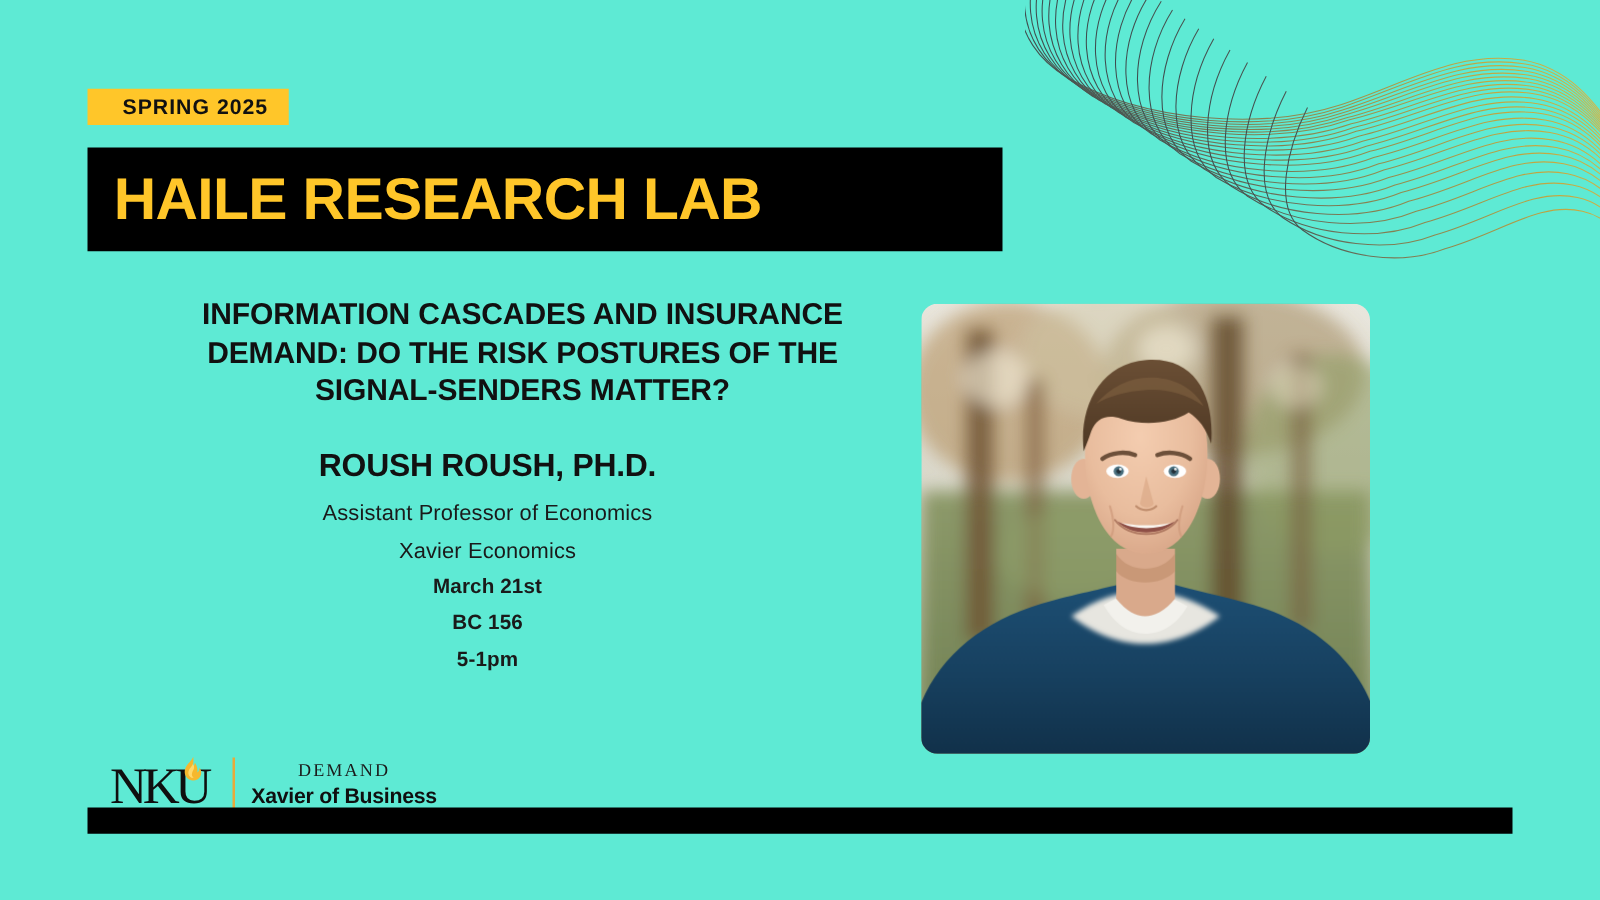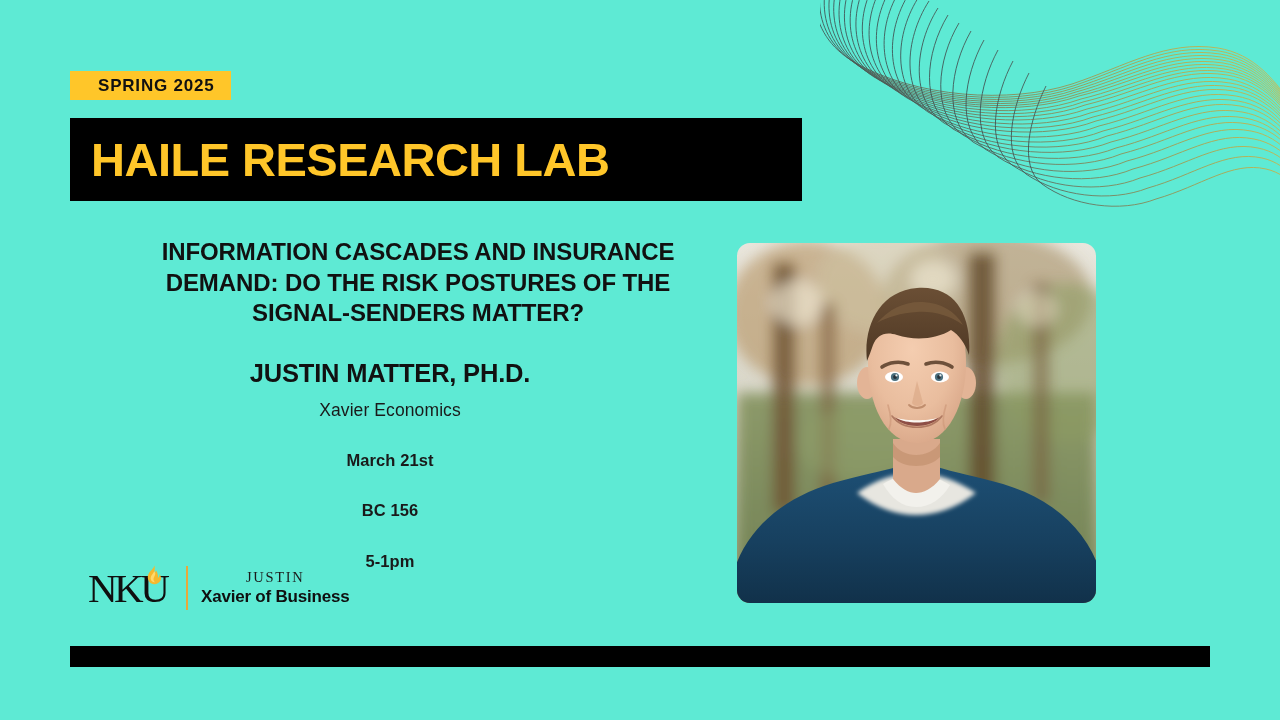--- a/index.html
+++ b/index.html
@@ -246,7 +246,7 @@
   <div id="talk-title">INFORMATION CASCADES AND INSURANCE DEMAND: DO THE RISK POSTURES OF THE SIGNAL-SENDERS MATTER?</div>
 
   <div id="speaker-block">
-    <div id="speaker-name">JUSTIN MATTER, PH.D.</div>
+    <div id="speaker-name">ROUSH ROUSH, PH.D.</div>
     <div class="speaker-line">Xavier Economics</div>
     <div class="speaker-line bold">March 21st</div>
     <div class="speaker-line bold">BC 156</div>

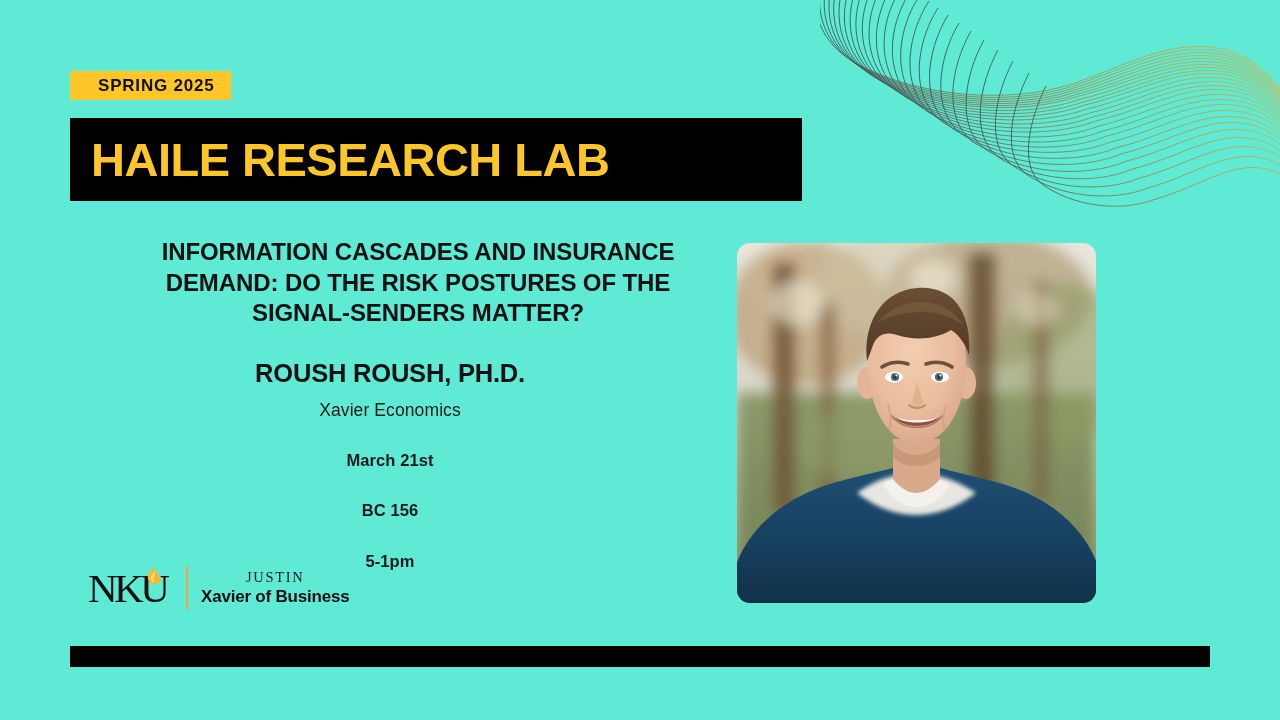--- a/index.html
+++ b/index.html
@@ -247,6 +247,7 @@
 
   <div id="speaker-block">
     <div id="speaker-name">ROUSH ROUSH, PH.D.</div>
+    <div class="speaker-line">Assistant Professor of Economics</div>
     <div class="speaker-line">Xavier Economics</div>
     <div class="speaker-line bold">March 21st</div>
     <div class="speaker-line bold">BC 156</div>

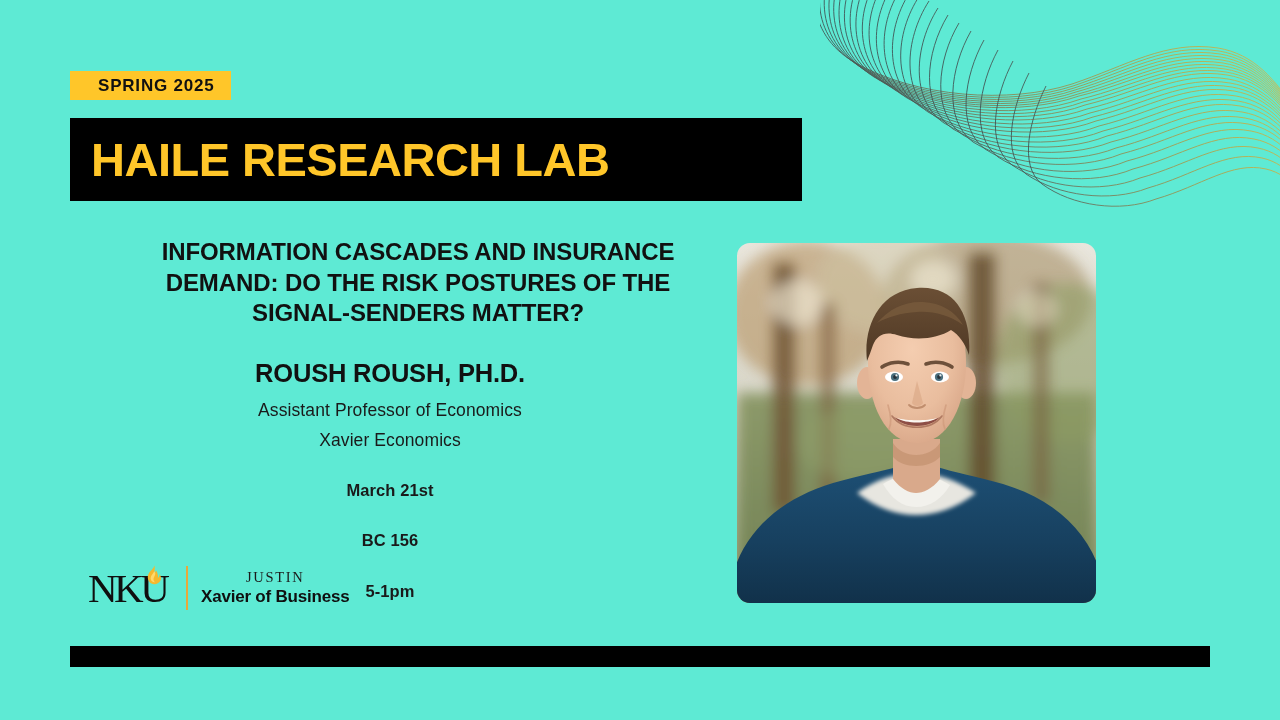--- a/index.html
+++ b/index.html
@@ -108,7 +108,6 @@
     font-weight: bold;
     font-size: 16.5px;
     line-height: 1.78;
-    margin-top: 21px;
   }
 
   

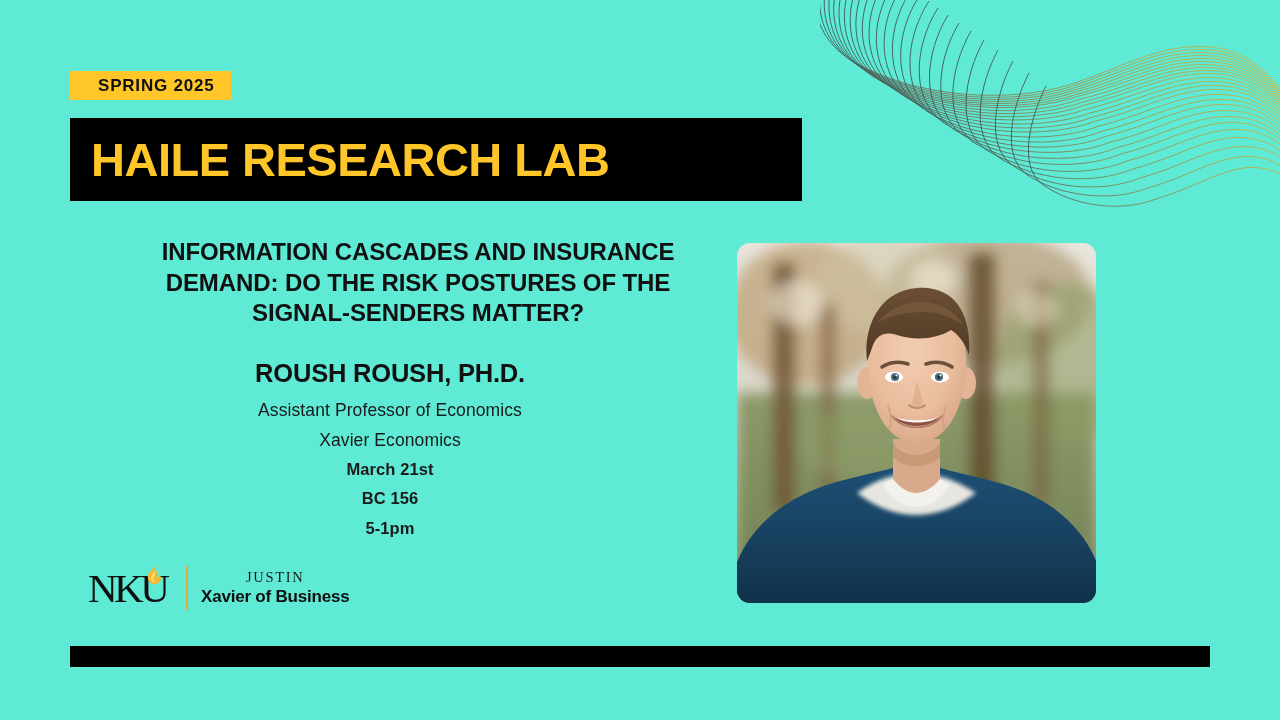--- a/index.html
+++ b/index.html
@@ -114,7 +114,7 @@
   #nku-logo {
     position: absolute;
     left: 88px;
-    top: 562px;
+    top: 602px;
     display: flex;
     align-items: center;
     height: 52px;

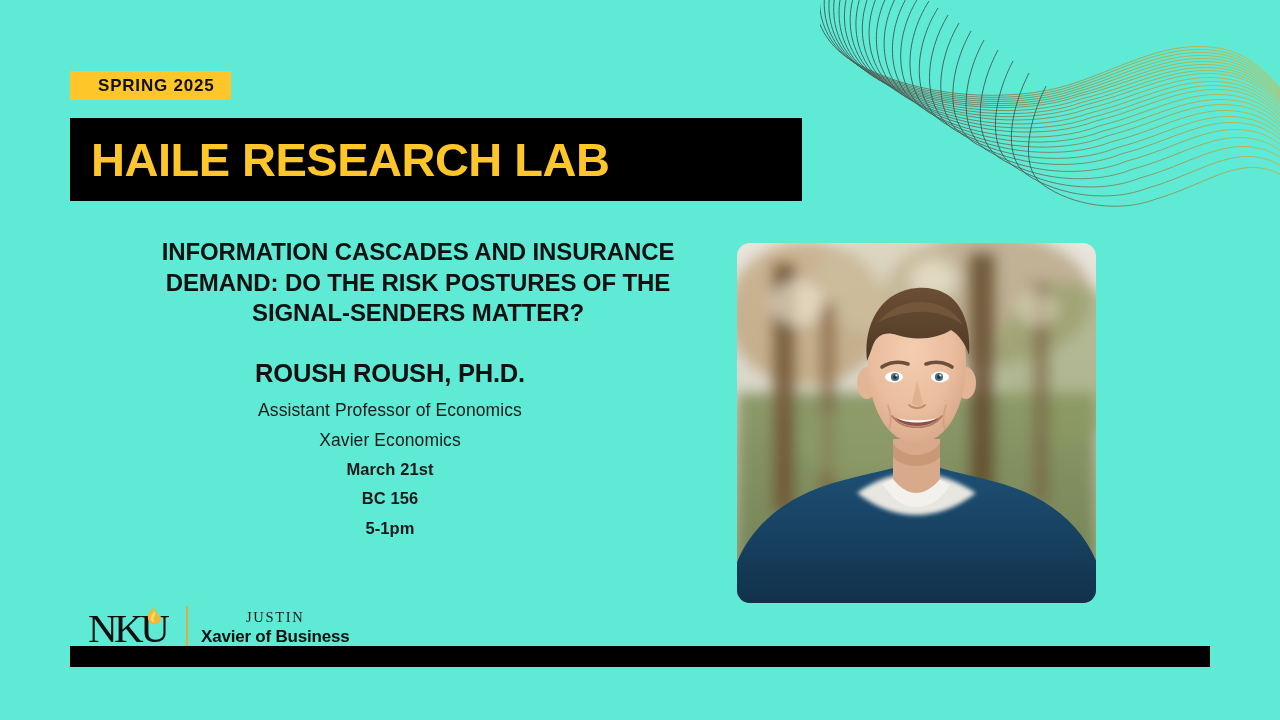--- a/index.html
+++ b/index.html
@@ -263,7 +263,7 @@
     </div>
     <div id="logo-divider"></div>
     <div id="logo-text">
-      <div id="logo-haile">JUSTIN</div>
+      <div id="logo-haile">DEMAND</div>
       <div id="logo-college">Xavier of Business</div>
     </div>
   </div>

